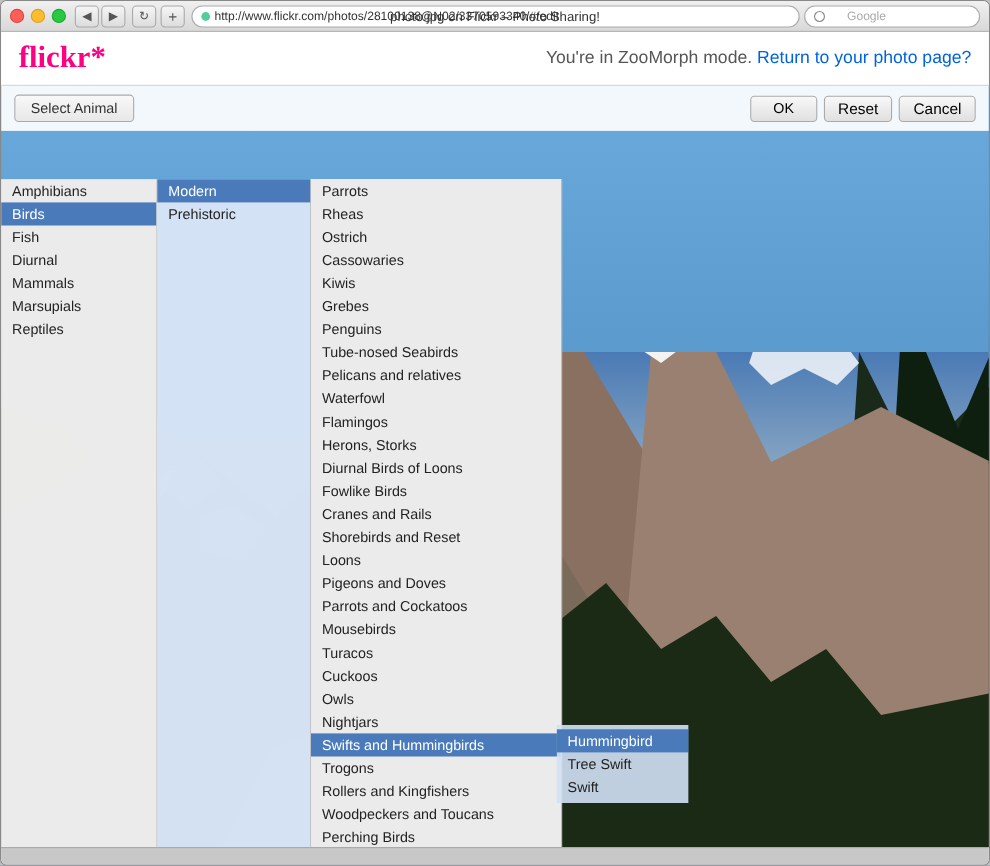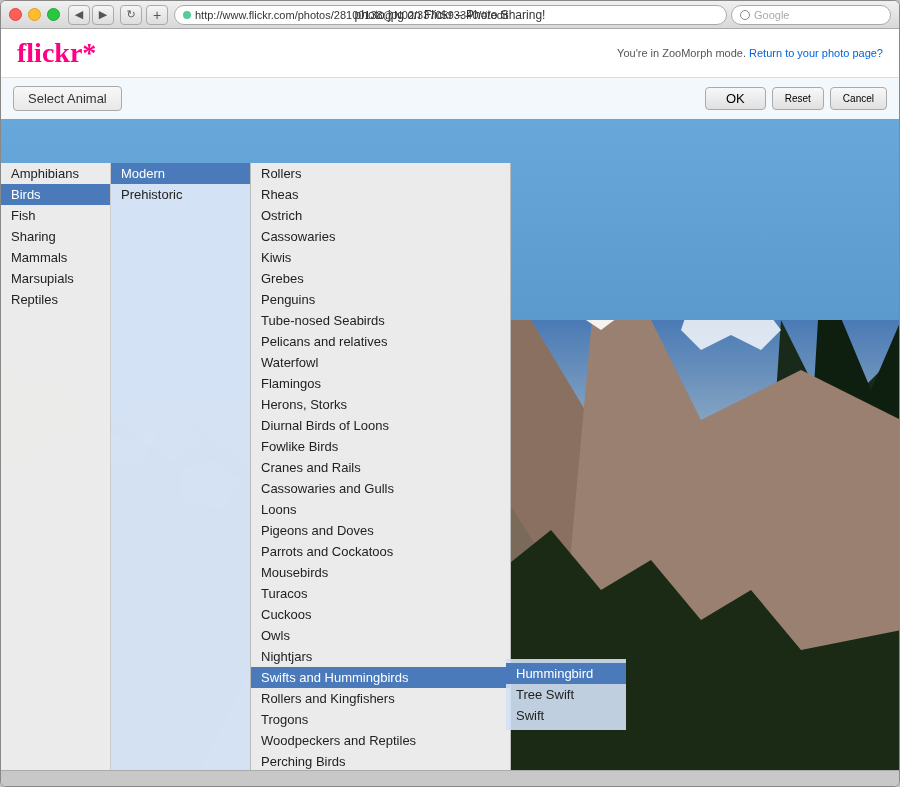--- a/index.html
+++ b/index.html
@@ -138,7 +138,7 @@
       background: white;
       display: flex;
       align-items: center;
-      gap: 4px;
+      gap: 20px;
     }
 
     .search-icon-circle {

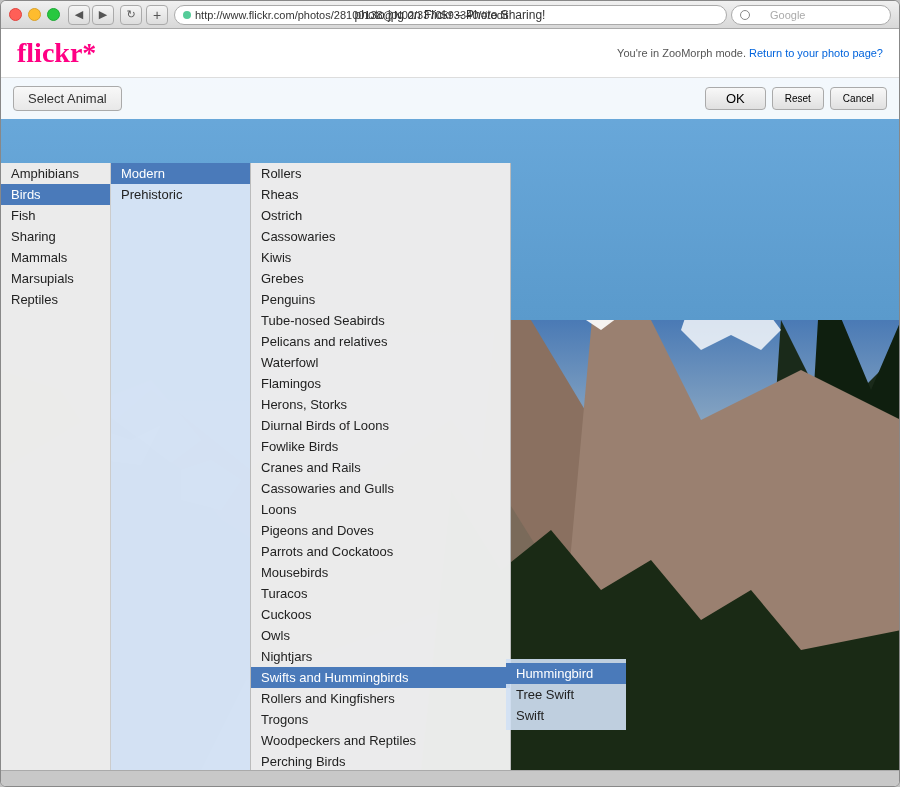--- a/index.html
+++ b/index.html
@@ -187,7 +187,7 @@
     .flickr-logo span:last-child { color: #0063dc; }
 
     .header-right {
-      font-size: 11px;
+      font-size: 16px;
       color: #555;
     }
 

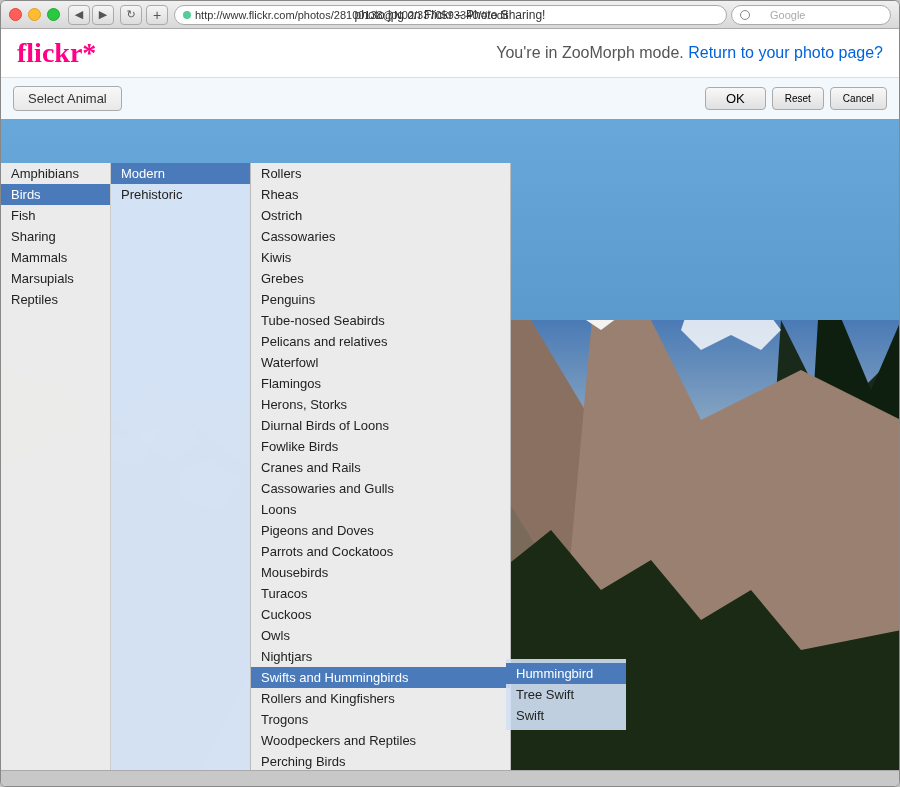--- a/index.html
+++ b/index.html
@@ -264,7 +264,7 @@
       border: 1px solid #aaa;
       border-radius: 4px;
       padding: 3px 12px;
-      font-size: 10px;
+      font-size: 14px;
       cursor: pointer;
     }
 

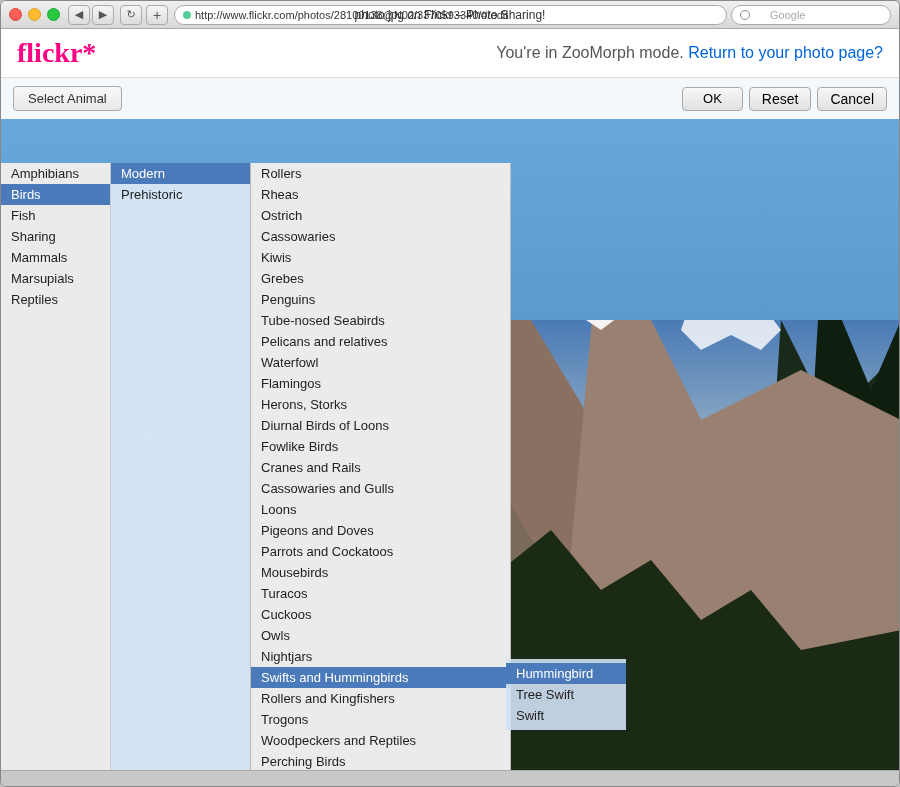--- a/index.html
+++ b/index.html
@@ -281,7 +281,7 @@
     }
 
     .level1-col {
-      width: 110px;
+      width: 142px;
       flex-shrink: 0;
       padding-top: 0;
       background: rgba(235, 235, 235, 0.95);

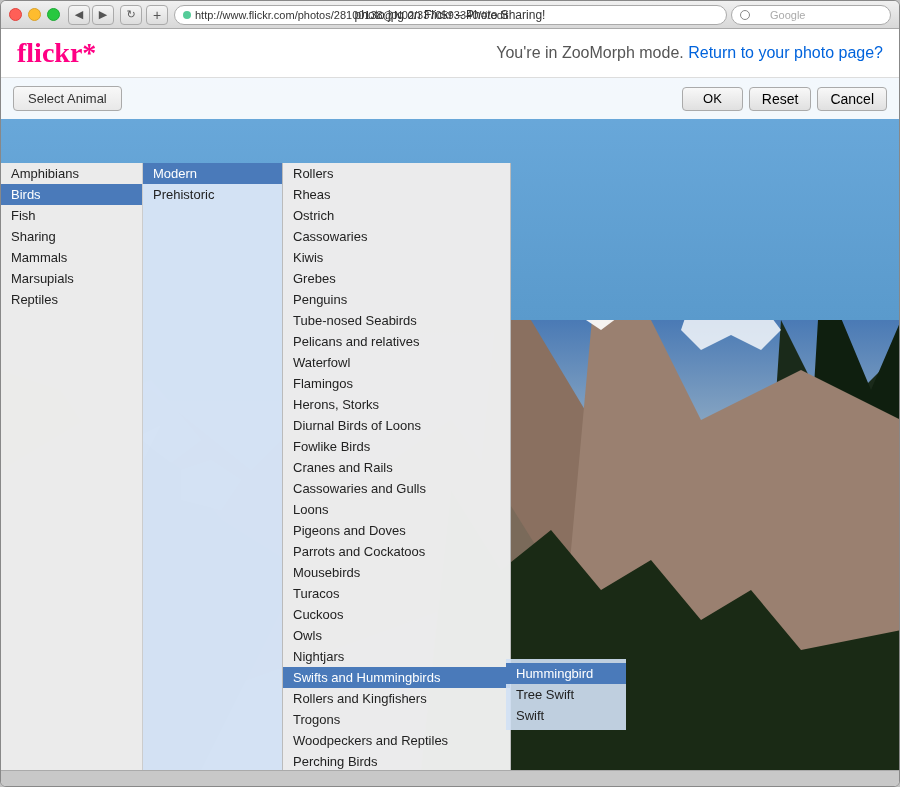--- a/index.html
+++ b/index.html
@@ -435,7 +435,7 @@
             </div>
 
             <div class="level3-col">
-              <div class="list-item">Rollers</div>
+              <div class="list-item">Parrots</div>
               <div class="list-item">Rheas</div>
               <div class="list-item">Ostrich</div>
               <div class="list-item">Cassowaries</div>

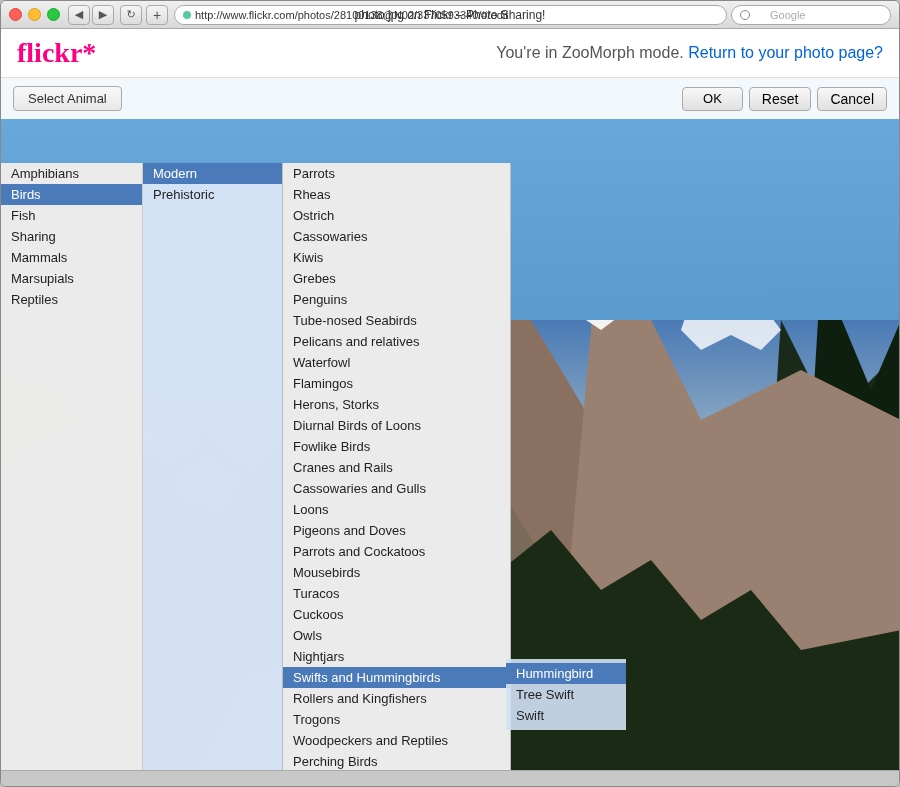--- a/index.html
+++ b/index.html
@@ -423,7 +423,7 @@
               <div class="list-item">Amphibians</div>
               <div class="list-item selected">Birds</div>
               <div class="list-item">Fish</div>
-              <div class="list-item">Sharing</div>
+              <div class="list-item">Diurnal</div>
               <div class="list-item">Mammals</div>
               <div class="list-item">Marsupials</div>
               <div class="list-item">Reptiles</div>

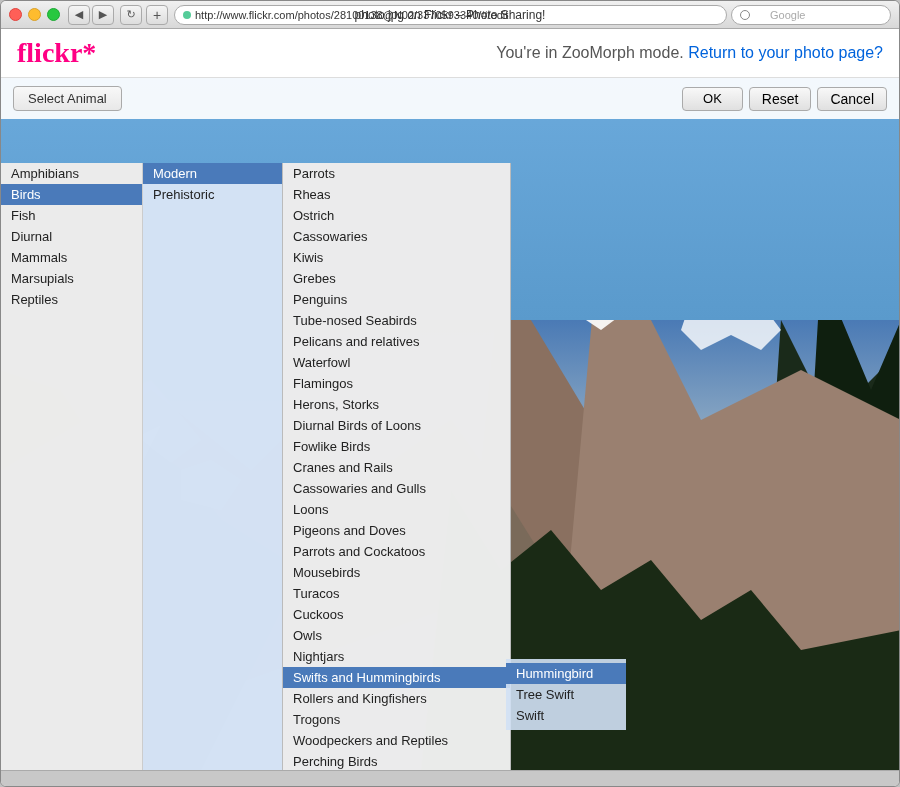--- a/index.html
+++ b/index.html
@@ -450,7 +450,7 @@
               <div class="list-item">Diurnal Birds of Loons</div>
               <div class="list-item">Fowlike Birds</div>
               <div class="list-item">Cranes and Rails</div>
-              <div class="list-item">Cassowaries and Gulls</div>
+              <div class="list-item">Shorebirds and Reset</div>
               <div class="list-item">Loons</div>
               <div class="list-item">Pigeons and Doves</div>
               <div class="list-item">Parrots and Cockatoos</div>

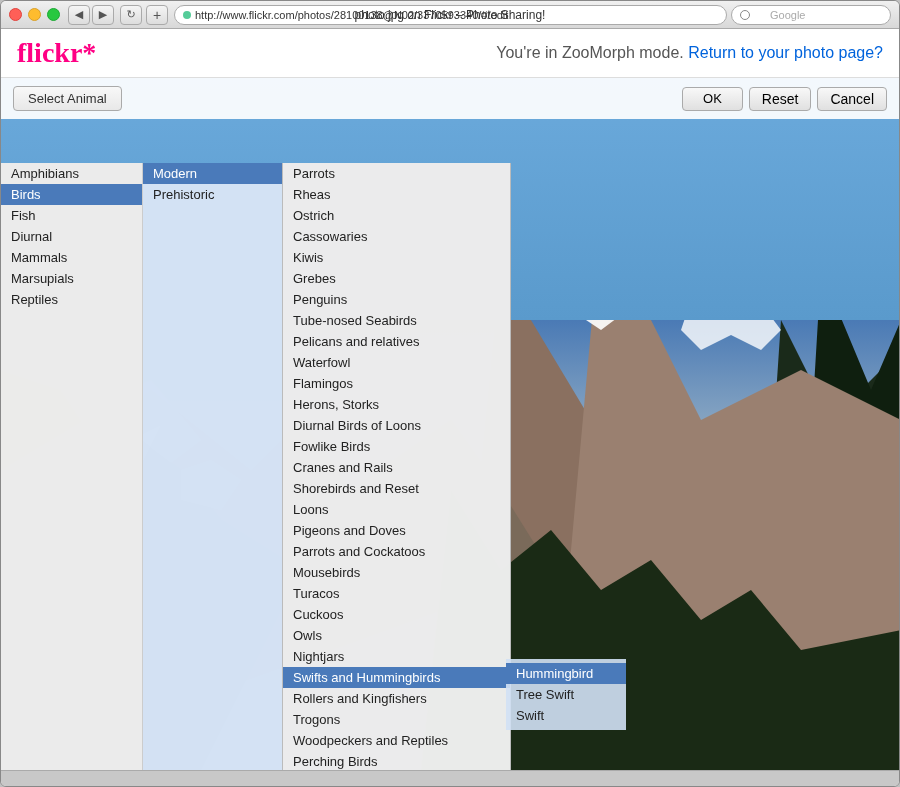--- a/index.html
+++ b/index.html
@@ -460,8 +460,8 @@
               <div class="list-item">Owls</div>
               <div class="list-item">Nightjars</div>
               <div class="list-item active">Swifts and Hummingbirds</div>
+              <div class="list-item">Trogons</div>
               <div class="list-item">Rollers and Kingfishers</div>
-              <div class="list-item">Trogons</div>
               <div class="list-item">Woodpeckers and Reptiles</div>
               <div class="list-item">Perching Birds</div>
             </div>

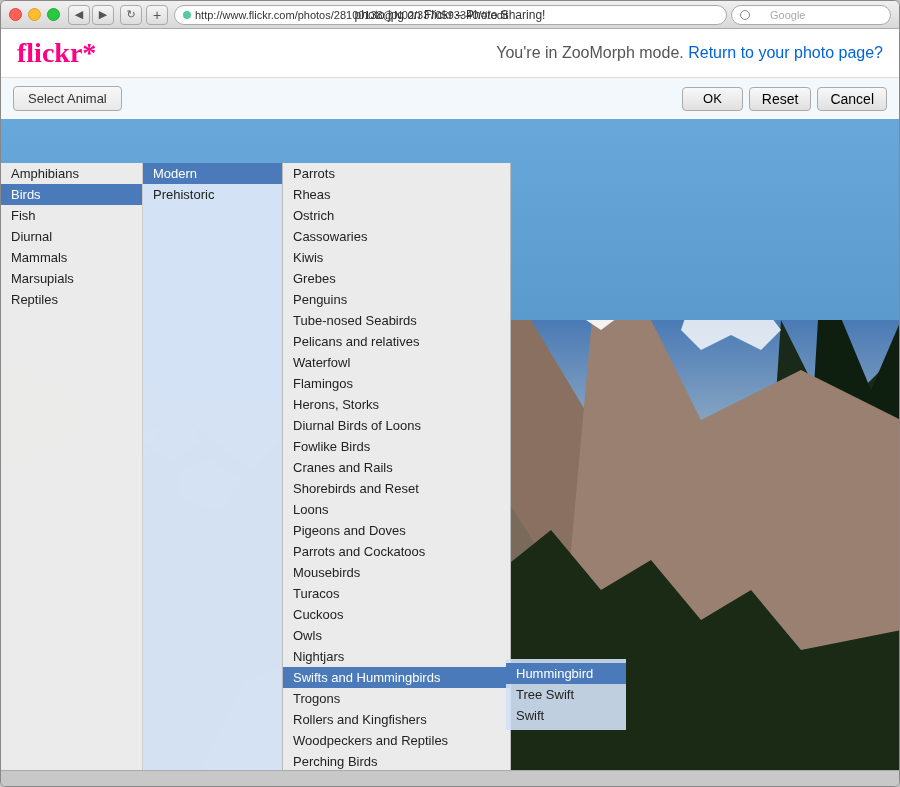--- a/index.html
+++ b/index.html
@@ -462,7 +462,7 @@
               <div class="list-item active">Swifts and Hummingbirds</div>
               <div class="list-item">Trogons</div>
               <div class="list-item">Rollers and Kingfishers</div>
-              <div class="list-item">Woodpeckers and Reptiles</div>
+              <div class="list-item">Woodpeckers and Toucans</div>
               <div class="list-item">Perching Birds</div>
             </div>
           </div>

